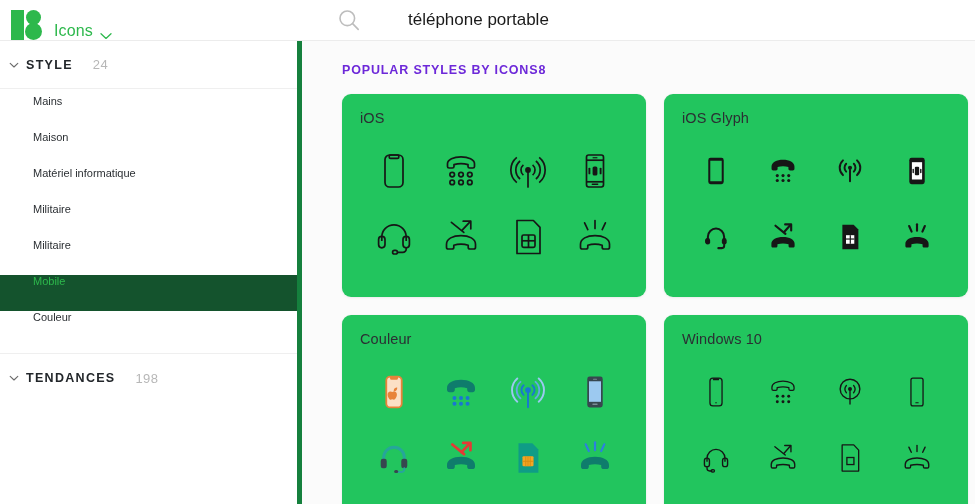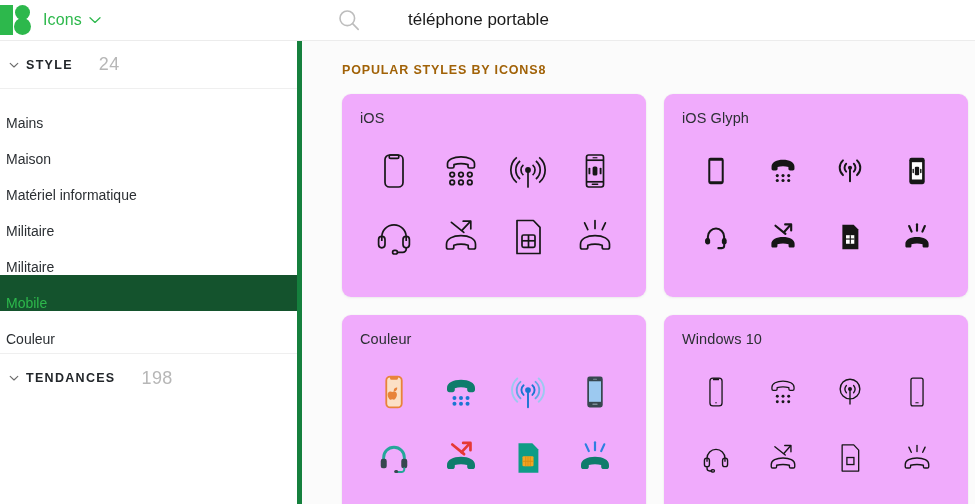--- a/index.html
+++ b/index.html
@@ -21,7 +21,7 @@
     border-bottom: 1px solid #ececec;
     position: relative;
   }
-  .brand { display: flex; align-items: center; width: 302px; height: 100%; }
+  .brand { display: flex; align-items: flex-end; width: 302px; padding-left: 11px; height: 100%; }
   .logo { width: 32px; height: 30px; position: relative; margin-right: 11px; }
   .logo .sq { position: absolute; left: 0; top: 0; width: 13px; height: 30px; background: #2DB84C; }
   .logo .c1 { position: absolute; left: 15px; top: 0px;  width: 15px; height: 15px; border-radius: 50%; background: #2DB84C; }

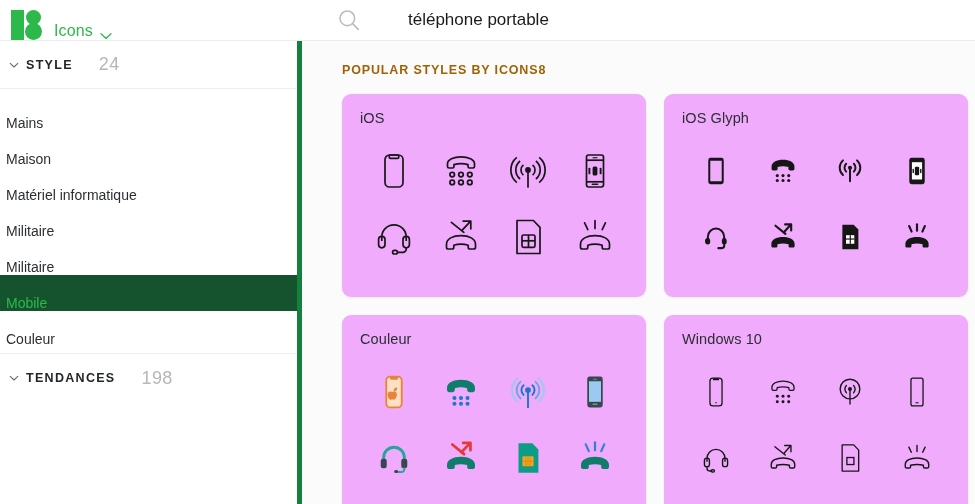--- a/index.html
+++ b/index.html
@@ -63,7 +63,7 @@
     font-size: 12.5px; font-weight: bold; letter-spacing: 1.3px;
     color: #22262a; text-transform: uppercase;
   }
-  .sb-count { font-size: 18px; color: #b7b7b7; margin-left: 26px; letter-spacing: .4px; }
+  .sb-count { font-size: 13px; color: #b7b7b7; margin-left: 20px; letter-spacing: .4px; }
 
   .sb-list { padding-top: 6px; padding-bottom: 4px; }
   .sb-item {

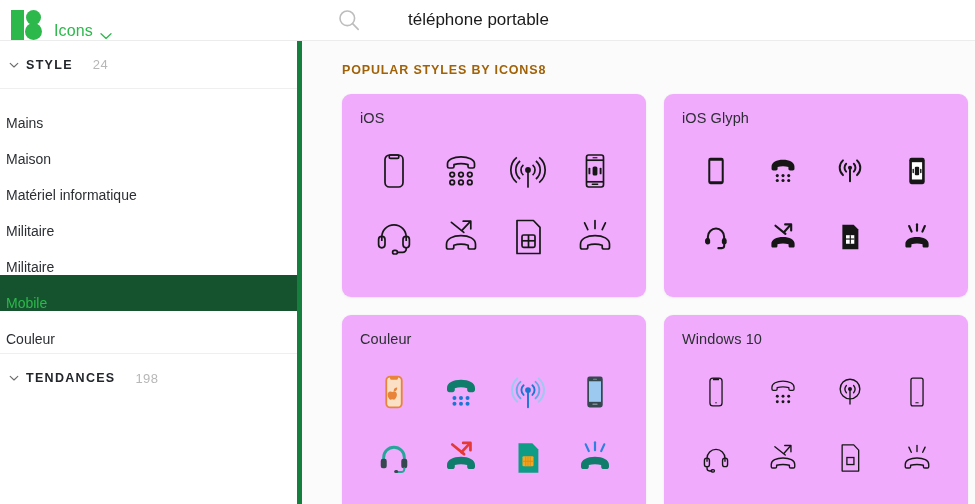--- a/index.html
+++ b/index.html
@@ -91,7 +91,7 @@
   }
   .main-heading {
     font-size: 12.5px; font-weight: bold; letter-spacing: .85px;
-    color: #a16207; text-transform: uppercase; margin-bottom: 17px;
+    color: #6d28d9; text-transform: uppercase; margin-bottom: 17px;
   }
   .cards {
     display: grid;

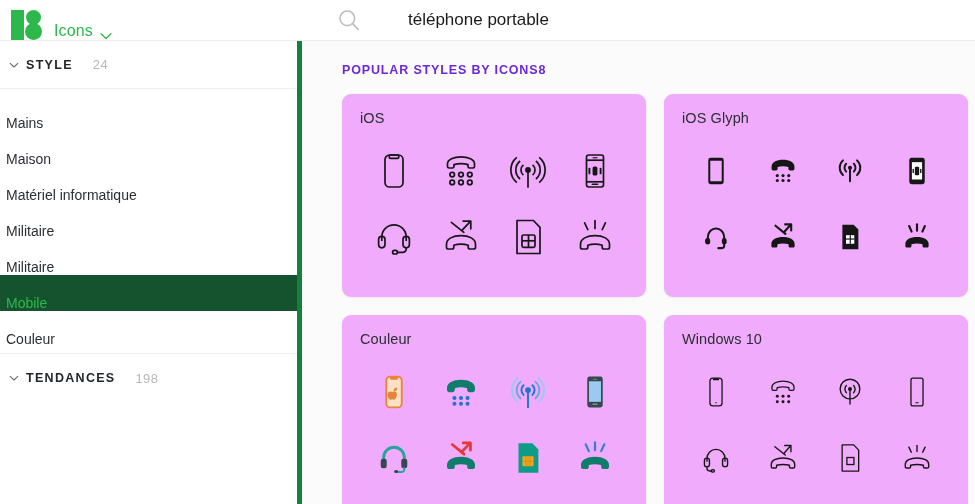--- a/index.html
+++ b/index.html
@@ -67,8 +67,8 @@
 
   .sb-list { padding-top: 6px; padding-bottom: 4px; }
   .sb-item {
-    height: 36px; display: flex; align-items: flex-end;
-    padding-left: 6px; font-size: 14px; color: #2b2f33;
+    height: 36px; display: flex; align-items: flex-start;
+    padding-left: 33px; font-size: 11px; color: #2b2f33;
     cursor: pointer;
   }
   .sb-item.active { color: #2DB84C; background: #14532d; }

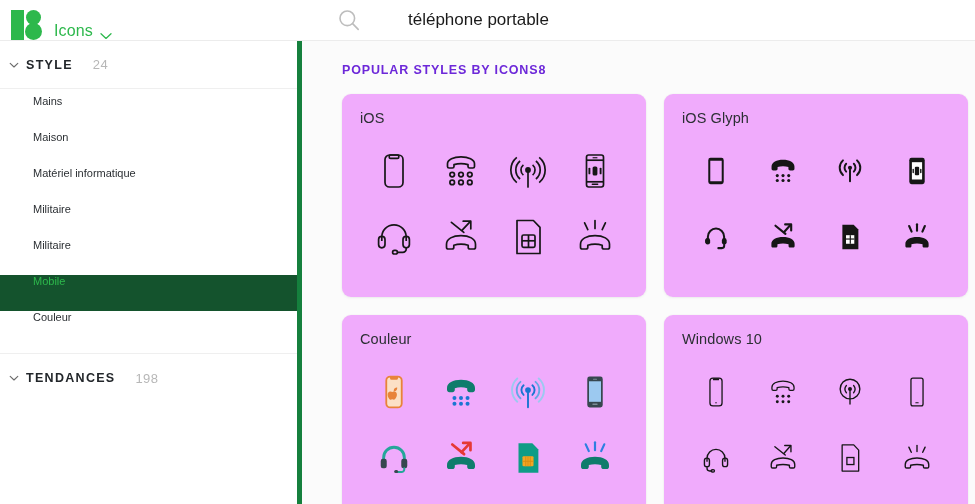--- a/index.html
+++ b/index.html
@@ -99,7 +99,7 @@
     gap: 18px 18px;
   }
   .card {
-    background: #f0abfc;
+    background: #22c55e;
     border-radius: 9px;
     box-shadow: 0 1px 3px rgba(0,0,0,.055), 0 0 0 1px rgba(0,0,0,.012);
     height: 203px;

